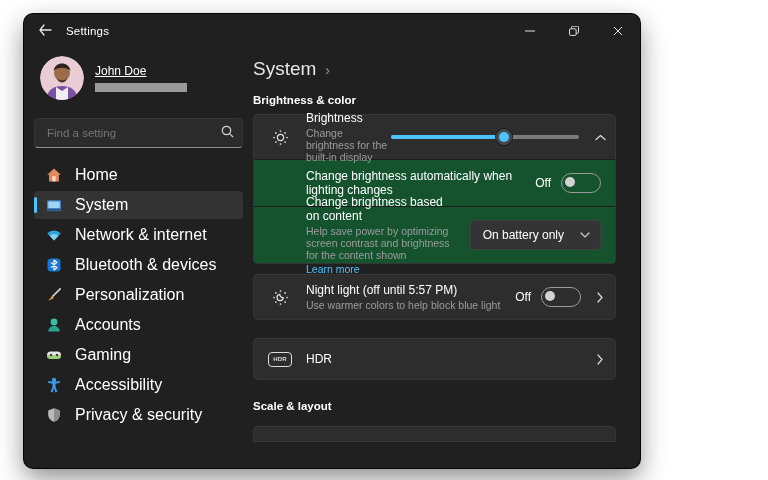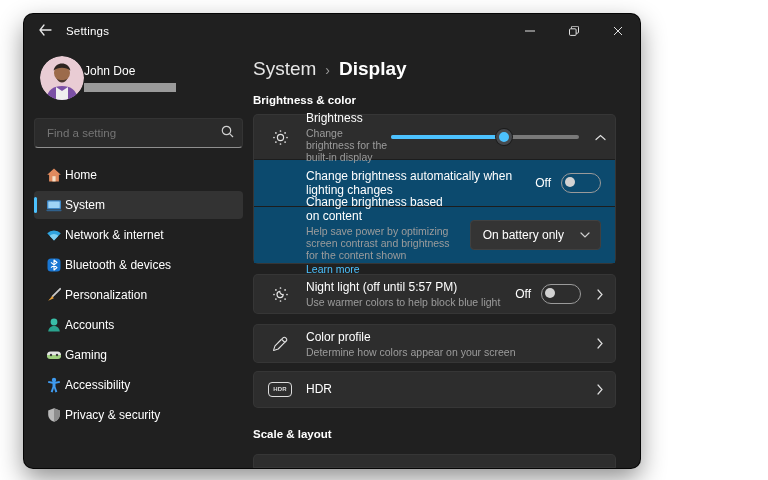--- a/index.html
+++ b/index.html
@@ -15,7 +15,7 @@
   
   .app-body{flex:1;display:flex;min-height:0;}
   .sidebar{width:229px;flex:0 0 auto;display:flex;flex-direction:column;}
-  .user{display:flex;align-items:center;padding:8px 16px 10px 16px;}
+  .user{display:flex;align-items:center;gap:11px;padding:8px 16px 10px 16px;text-decoration:underline;}
   .avatar{width:44px;height:44px;border-radius:50%;overflow:hidden;flex:0 0 auto;}
   .user-name{font-size:12px;}
   .user-bar{width:92px;height:9px;background:#9a9a9a;margin-top:5px;}

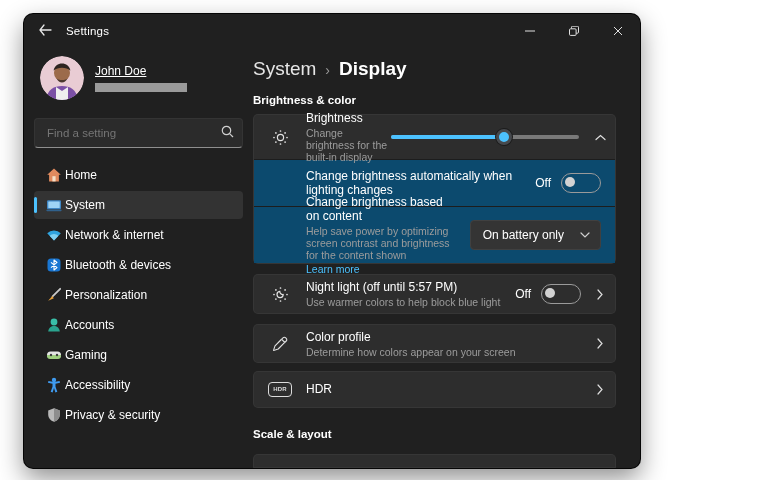--- a/index.html
+++ b/index.html
@@ -224,7 +224,6 @@
       <div class="breadcrumb">
         <span class="bc-parent">System</span>
         <span class="bc-sep">›</span>
-        <span class="bc-current">Display</span>
       </div>
 
       <div class="section-label">Brightness &amp; color</div>

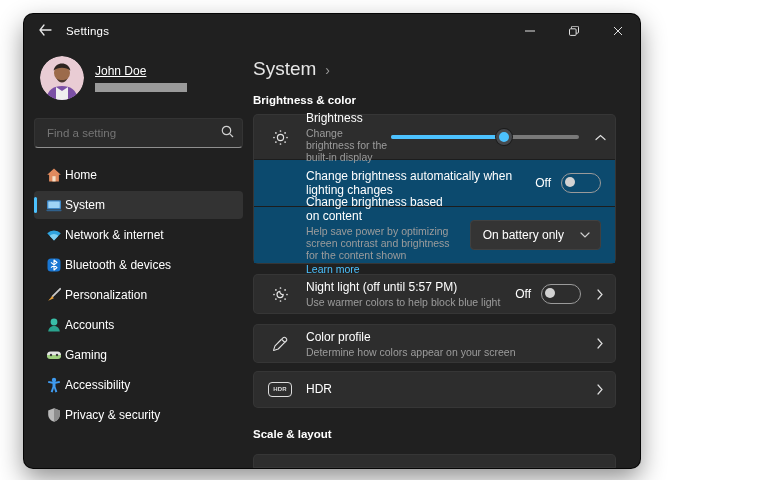--- a/index.html
+++ b/index.html
@@ -23,7 +23,7 @@
           border-radius:4px;display:flex;align-items:center;padding:0 8px 0 10px;}
   .search input{flex:1;background:transparent;border:0;outline:0;color:#cfcfcf;font-size:11.5px;font-family:"Liberation Sans",sans-serif;}
   .nav{display:flex;flex-direction:column;}
-  .nav-item{height:28px;margin:1px 10px;border-radius:4px;display:flex;align-items:center;gap:3px;padding:0 12px;font-size:12px;cursor:pointer;position:relative;}
+  .nav-item{height:28px;margin:1px 10px;border-radius:4px;display:flex;align-items:center;gap:13px;padding:0 12px;font-size:16px;cursor:pointer;position:relative;}
   .nav-item.selected{background:#333333;}
   .nav-item.selected::before{content:"";position:absolute;left:0;top:6px;width:3px;height:16px;border-radius:2px;background:var(--accent);}
   .nav-icon{width:16px;height:16px;flex:0 0 auto;display:flex;}

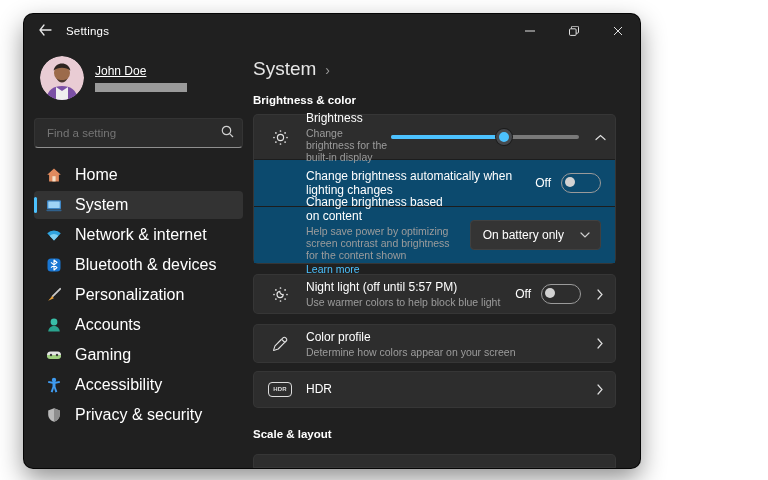--- a/index.html
+++ b/index.html
@@ -42,7 +42,7 @@
   .row-sub{font-size:10.5px;color:#9c9c9c;margin-top:2px;}
   .link{font-size:10.5px;color:var(--link);margin-top:2px;cursor:pointer;}
   .exp-header{height:44px;}
-  .exp-sub{background:#0c4a6e;border-top:1px solid #1d1d1d;display:flex;align-items:center;padding:0 14px 0 52px;}
+  .exp-sub{background:#14532d;border-top:1px solid #1d1d1d;display:flex;align-items:center;padding:0 14px 0 52px;}
   .exp-sub.r2{height:46px;}
   .exp-sub.r3{height:56px;}
   .plain-label{font-size:12px;flex:1;}

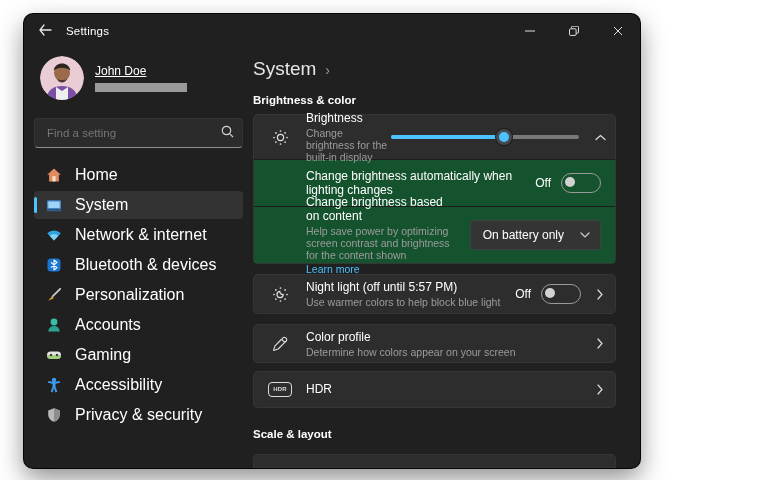--- a/index.html
+++ b/index.html
@@ -329,16 +329,15 @@
 
       <div class="gap10"></div>
 
-      <div class="card row" style="height:42px;">
+
+      <div class="gap8"></div>
+
+      <div class="card row" style="height:40px;">
         <div class="icon-cell">
-          <svg width="16" height="16" viewBox="0 0 16 16">
-              <path d="M9.6 3.2l3.2 3.2M11 1.8a1.9 1.9 0 0 1 2.7 0l.5.5a1.9 1.9 0 0 1 0 2.7l-1.4 1.4-3.2-3.2Z" stroke="#e2e2e2" stroke-width="1.1" fill="none"></path>
-              <path d="M9.3 3.5 3 9.8l-1 3-.4 1.6 1.6-.4 3-1 6.3-6.3" stroke="#e2e2e2" stroke-width="1.1" fill="none" stroke-linejoin="round"></path>
-            </svg>
+          <div class="hdr-badge">HDR</div>
         </div>
         <div class="txt">
-          <div class="row-title">Color profile</div>
-          <div class="row-sub">Determine how colors appear on your screen</div>
+          <div class="row-title">HDR</div>
         </div>
         <div class="chev-cell">
           <span class="chev">
@@ -349,24 +348,6 @@
         </div>
       </div>
 
-      <div class="gap8"></div>
-
-      <div class="card row" style="height:40px;">
-        <div class="icon-cell">
-          <div class="hdr-badge">HDR</div>
-        </div>
-        <div class="txt">
-          <div class="row-title">HDR</div>
-        </div>
-        <div class="chev-cell">
-          <span class="chev">
-              <svg width="6" height="11" viewBox="0 0 6 11">
-                <path d="M1 1l4 4.5L1 10" stroke="#dedede" stroke-width="1.2" fill="none" stroke-linecap="round"></path>
-              </svg>
-            </span>
-        </div>
-      </div>
-
       <div class="section-label" style="margin-top:20px;">Scale &amp; layout</div>
 
       <div class="card partial"></div>

